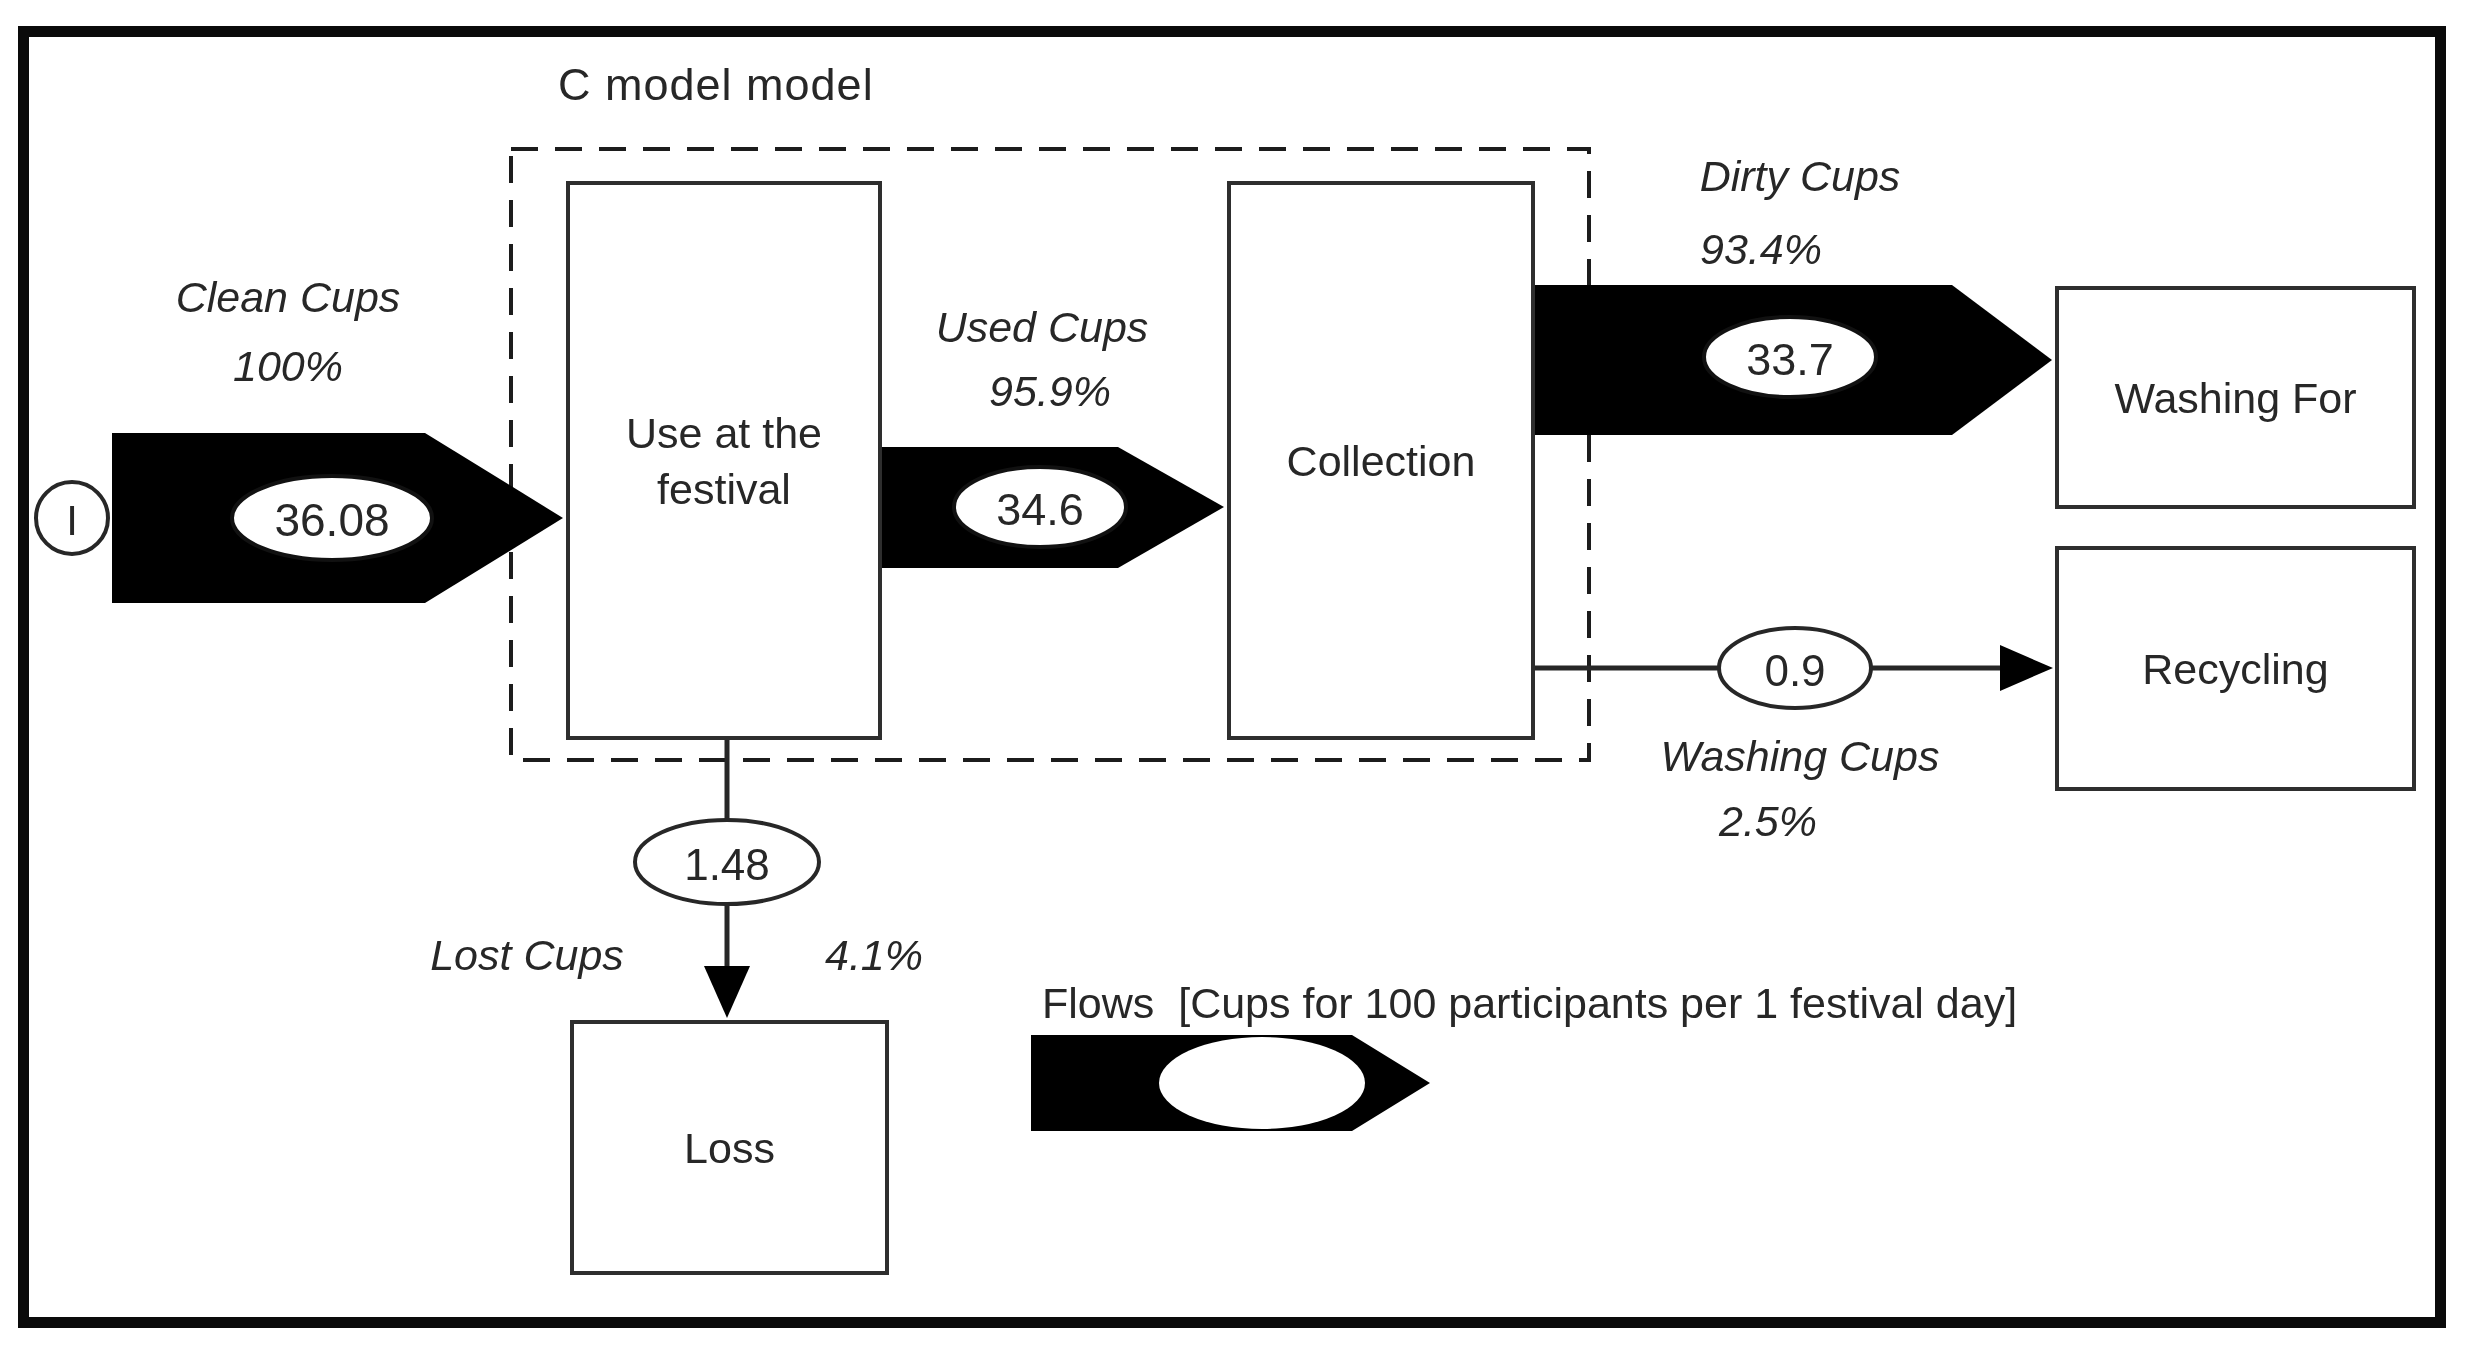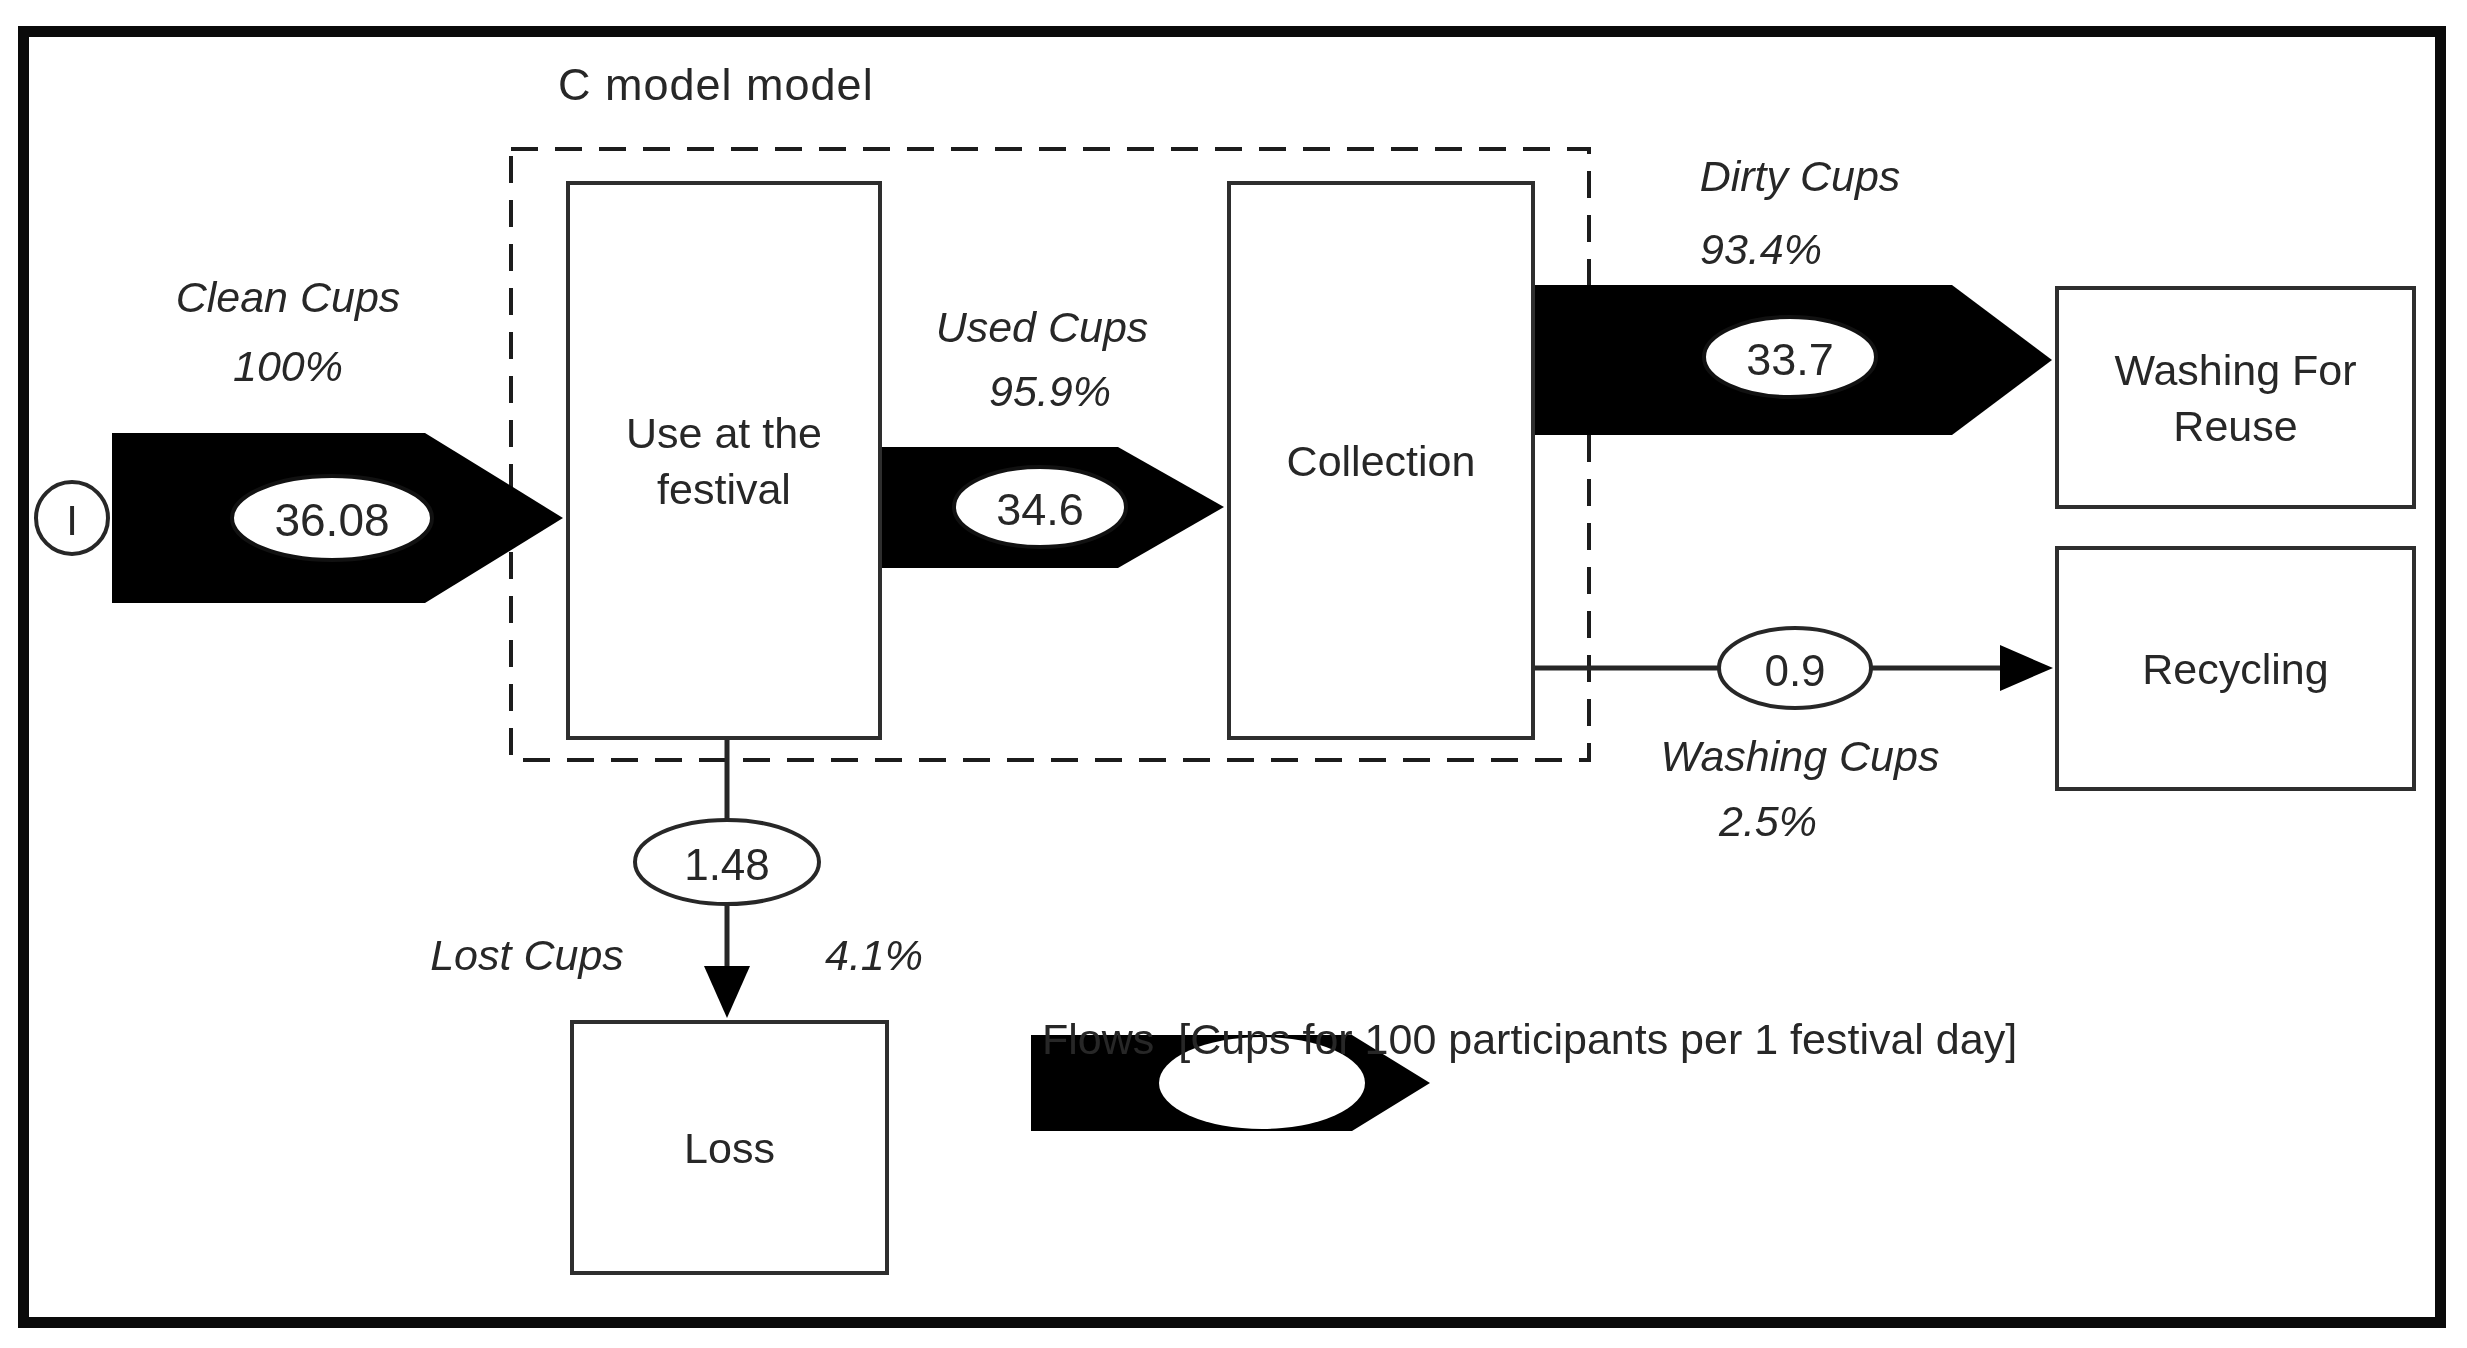--- a/index.html
+++ b/index.html
@@ -121,7 +121,6 @@
   <div class="node node-washing">
     <div>
       <div>Washing For</div>
-      <div>Reuse</div>
     </div>
   </div>
 

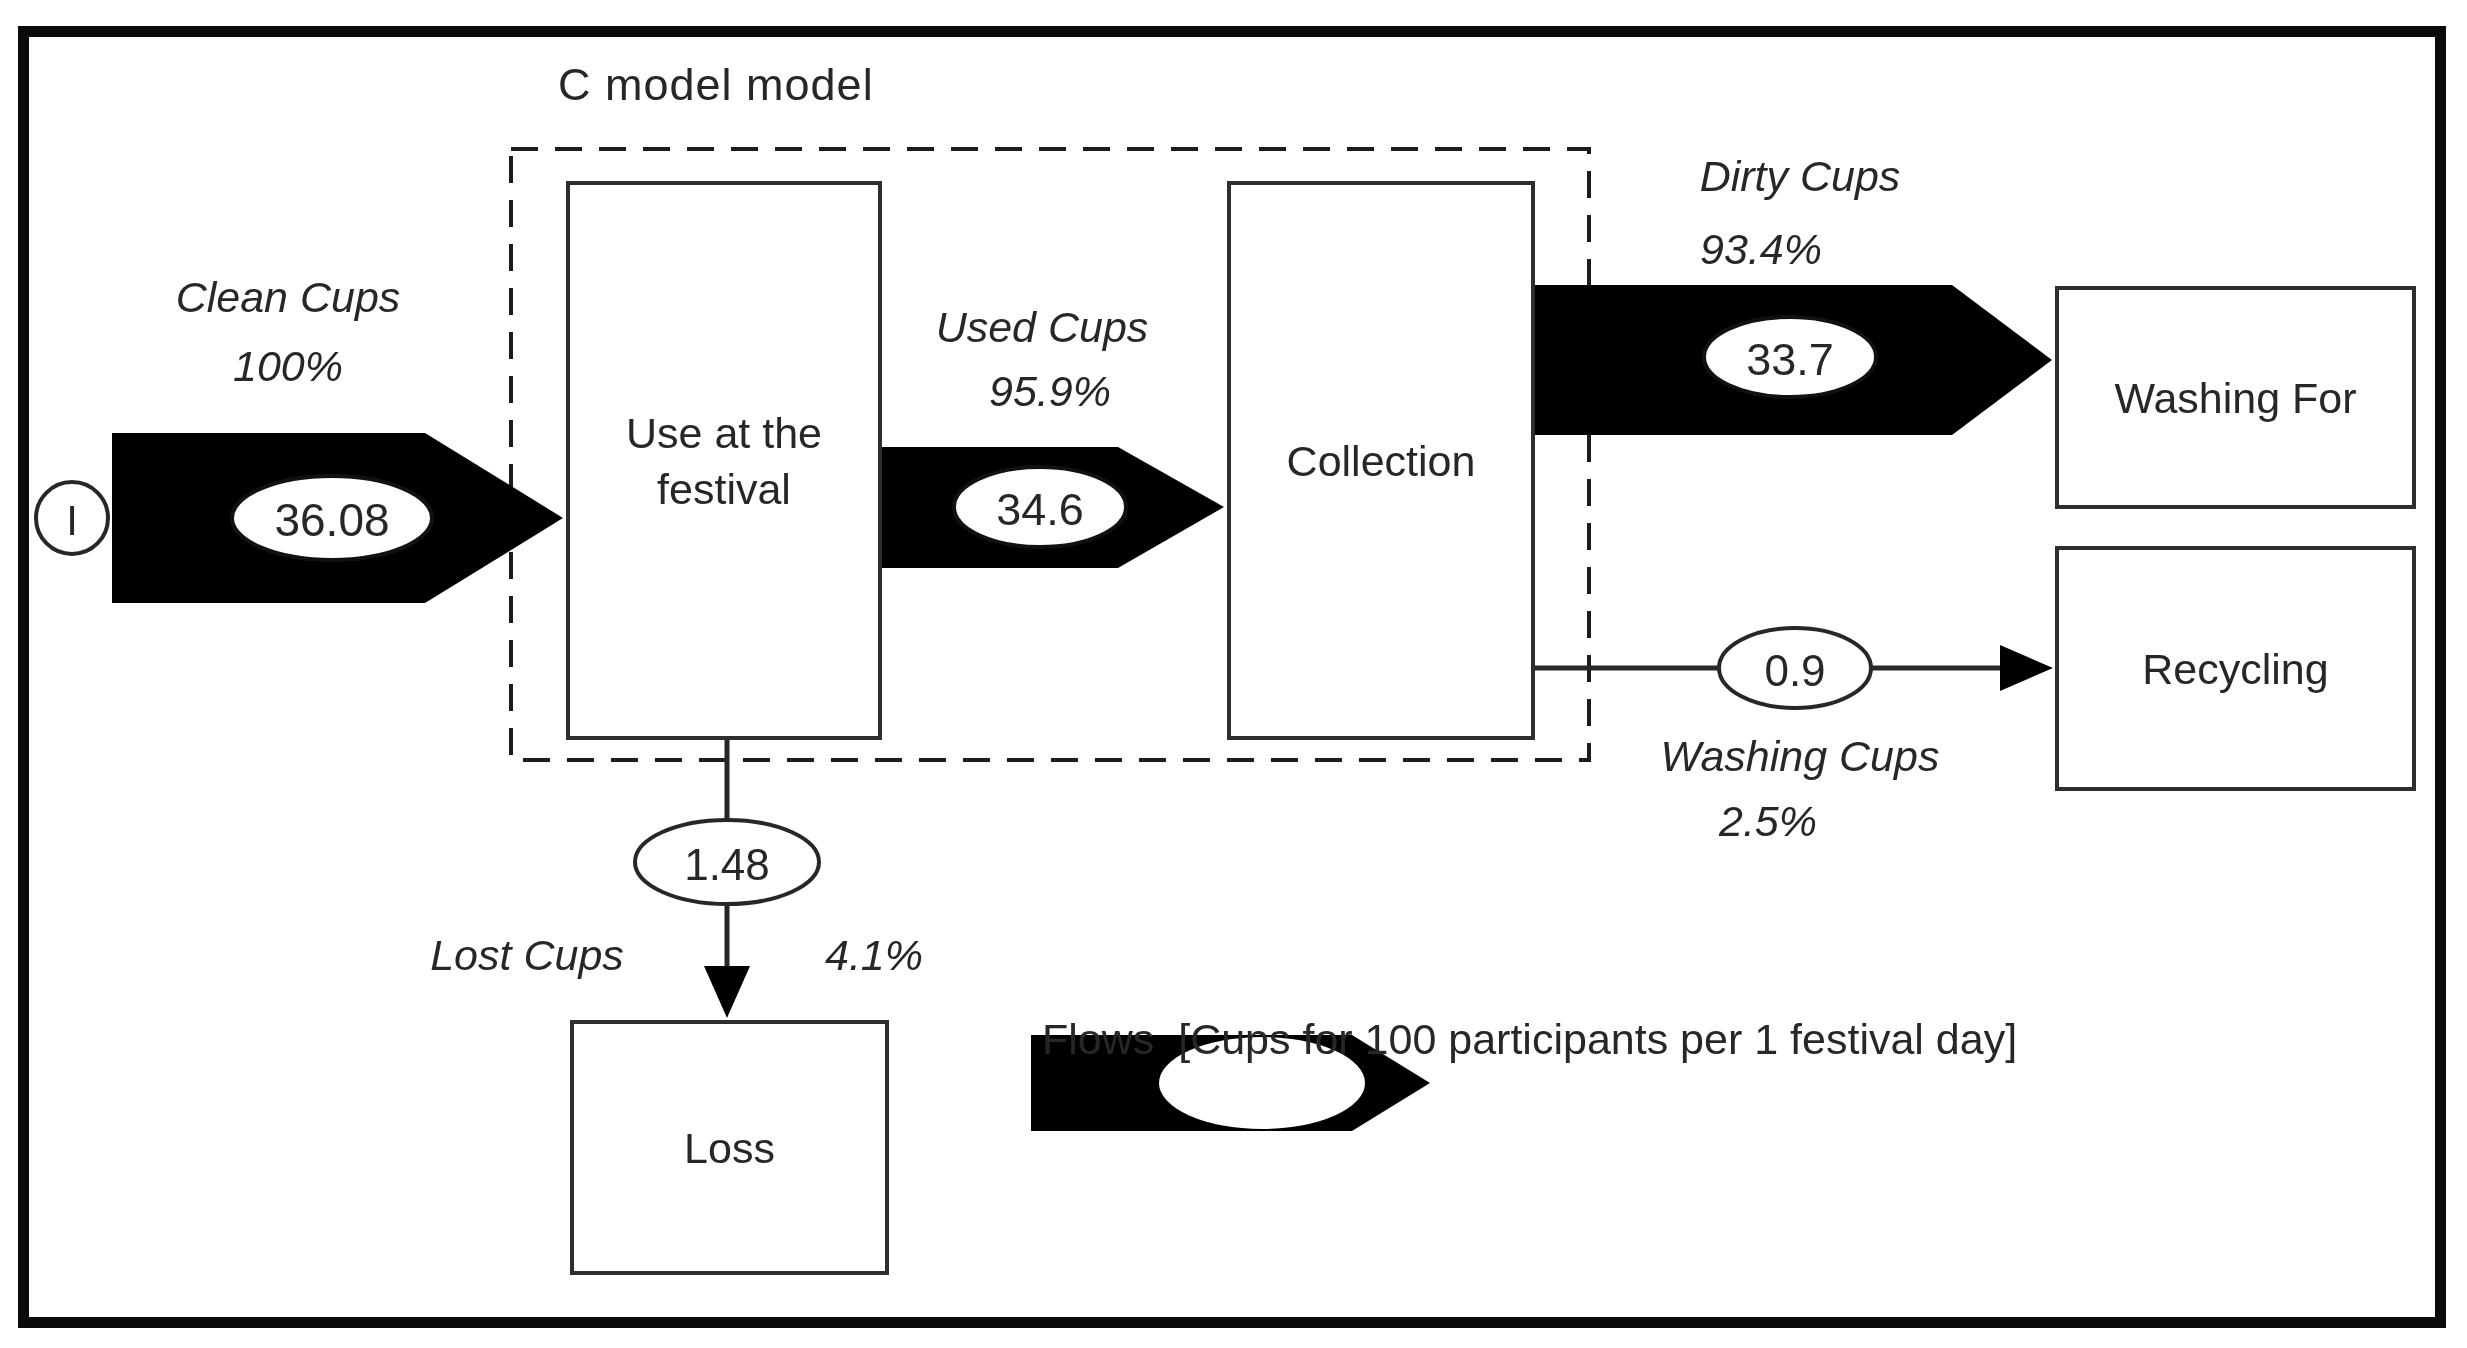--- a/index.html
+++ b/index.html
@@ -56,7 +56,7 @@
   }
   .legend-label {
     position: absolute;
-    left: 1042px; top: 1039px;
+    left: 1042px; top: 1003px;
     transform: translateY(-50%);
     font-size: 43px;
     white-space: pre;

